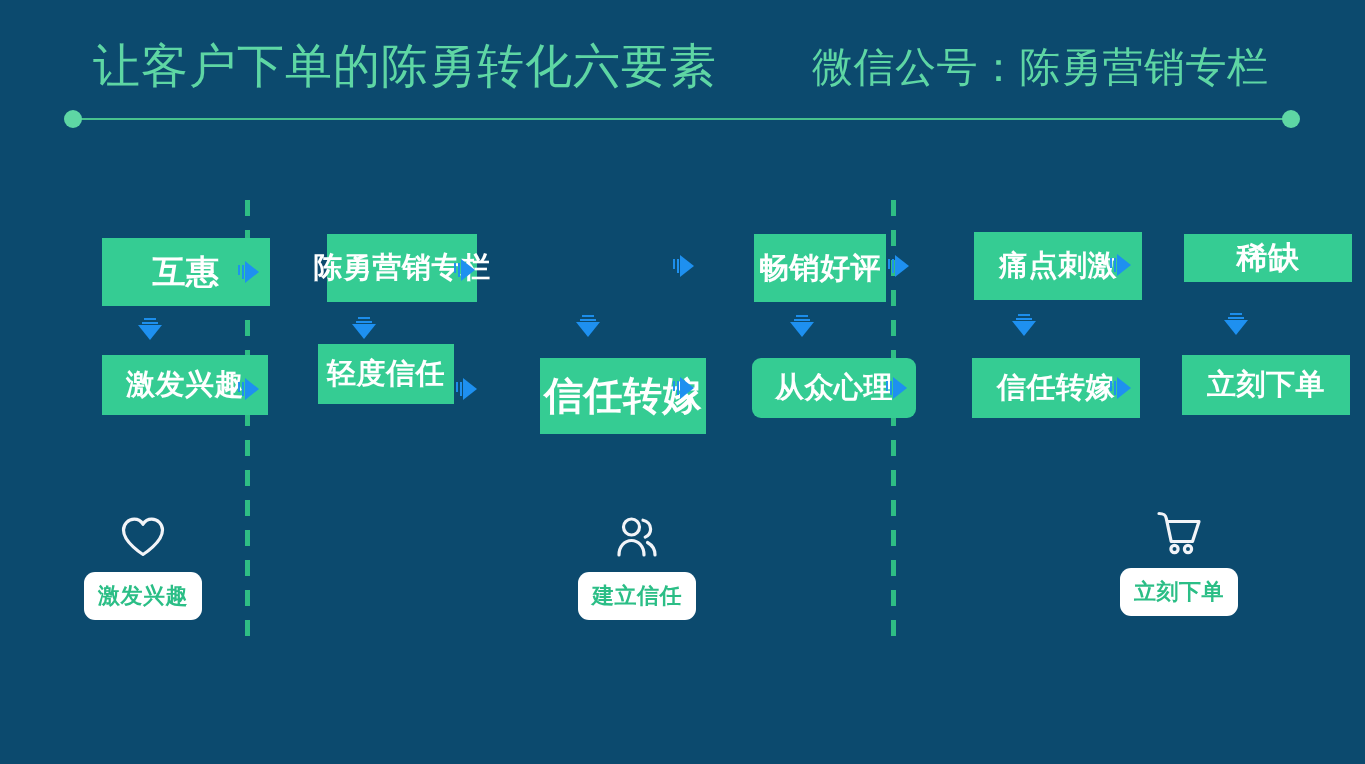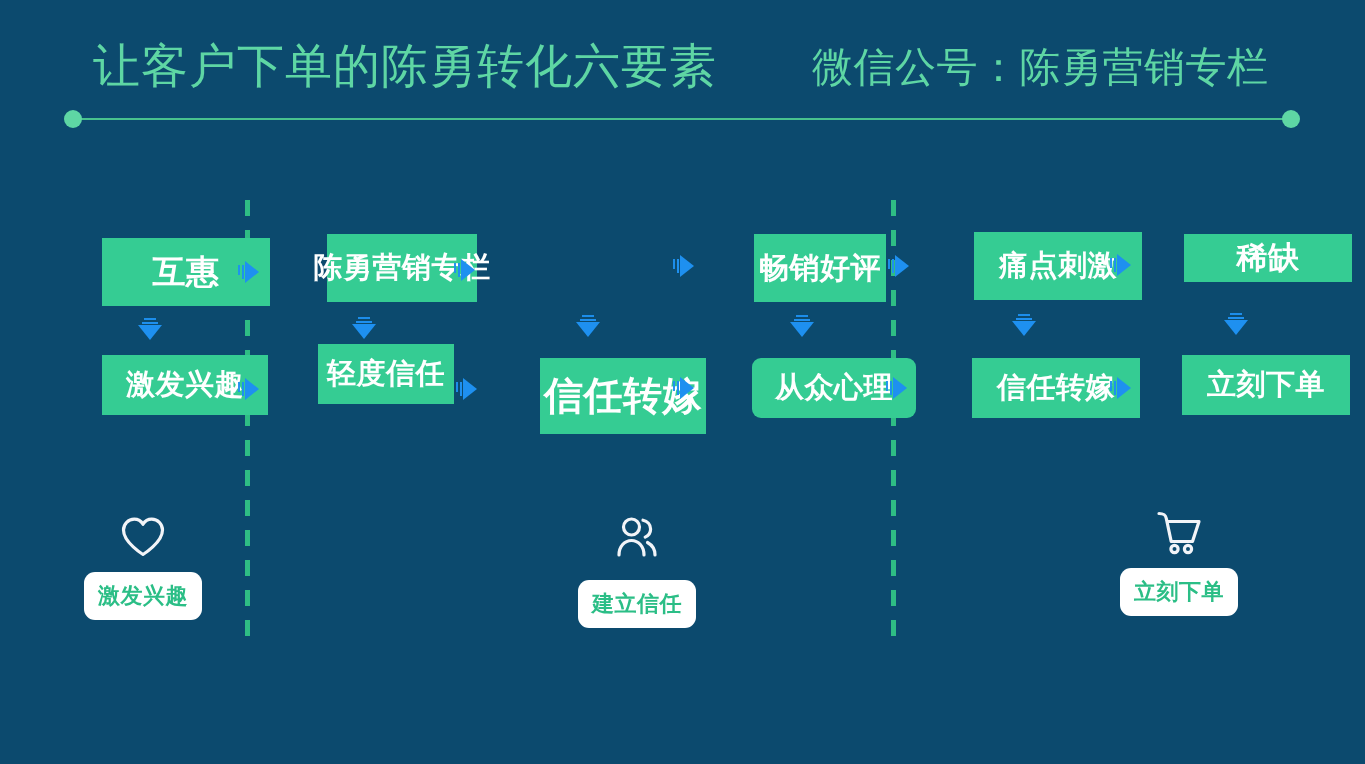--- a/index.html
+++ b/index.html
@@ -374,7 +374,7 @@
     <div class="stage-pill">激发兴趣</div>
   </div>
 
-  <div class="stage" style="left:556px; top:512px; width:162px;gap:8px;">
+  <div class="stage" style="left:556px; top:512px; width:162px;">
     <div class="stage-icon">
       <svg width="46" height="44" viewBox="0 0 46 44" fill="none" stroke="#F2F4F8" stroke-width="3.2" stroke-linecap="round" stroke-linejoin="round">
         <circle cx="17.5" cy="12" r="8"></circle>

